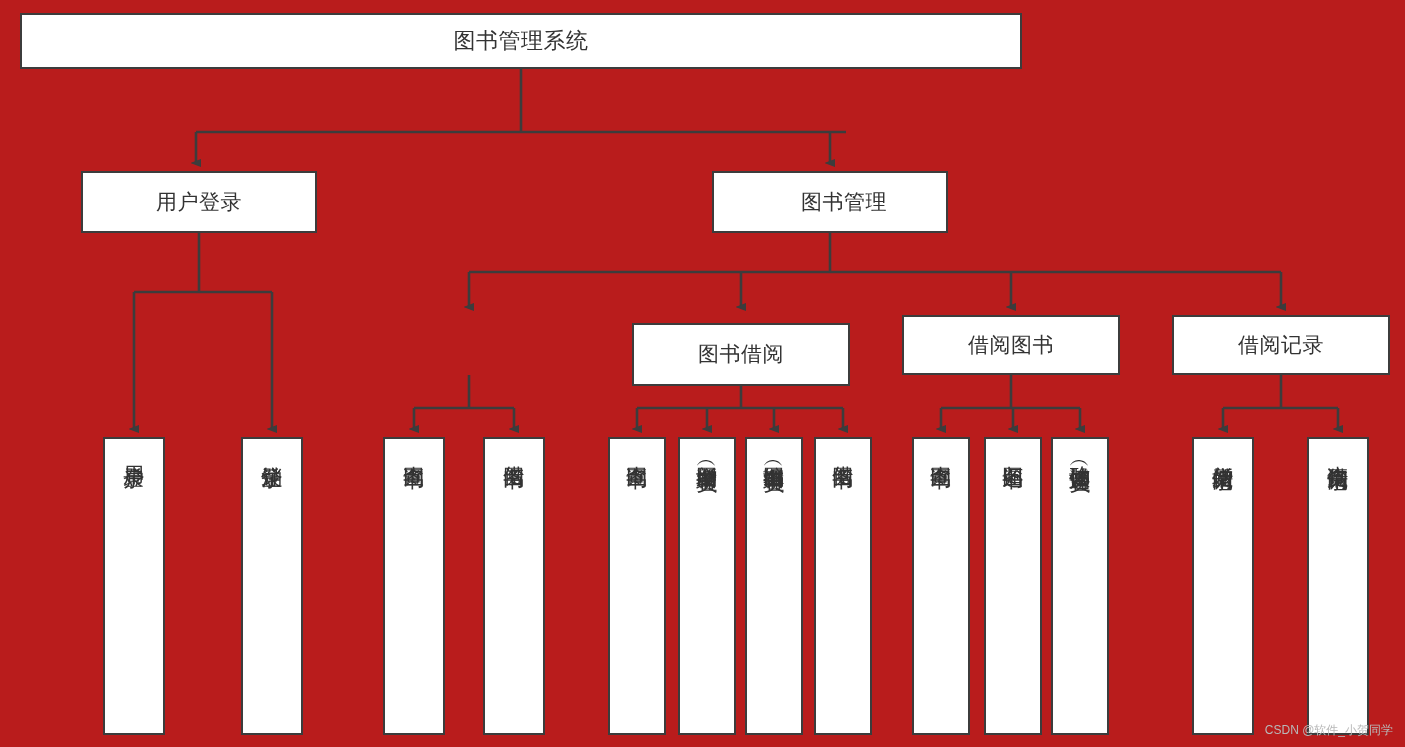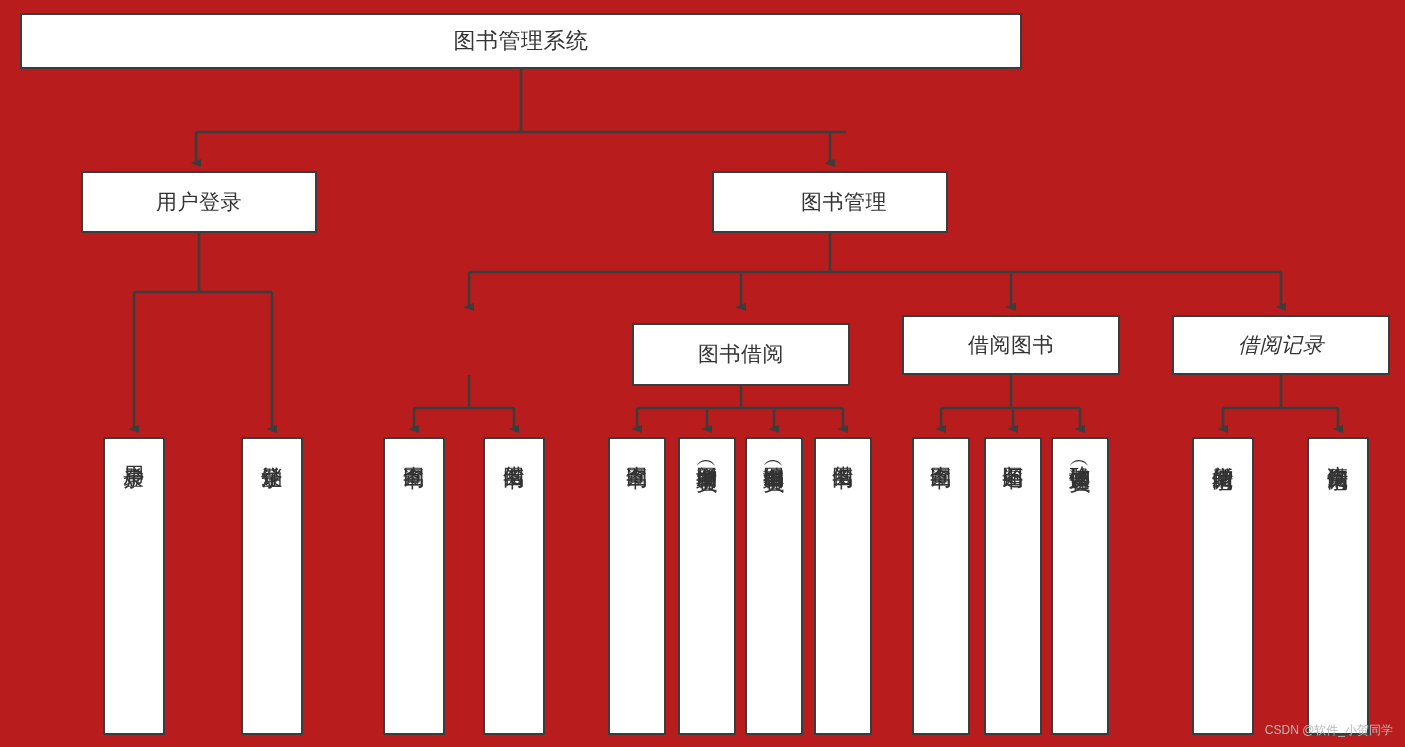--- a/index.html
+++ b/index.html
@@ -150,7 +150,7 @@
   <div class="node horizontal" style="left:902px; top:315px; width:218px; height:60px;">
     <span class="node-label">借阅图书</span>
   </div>
-  <div class="node horizontal" style="left:1172px; top:315px; width:218px; height:60px;font-style:italic;">
+  <div class="node horizontal" style="left:1172px; top:315px; width:218px; height:60px;">
     <span class="node-label">借阅记录</span>
   </div>
 

